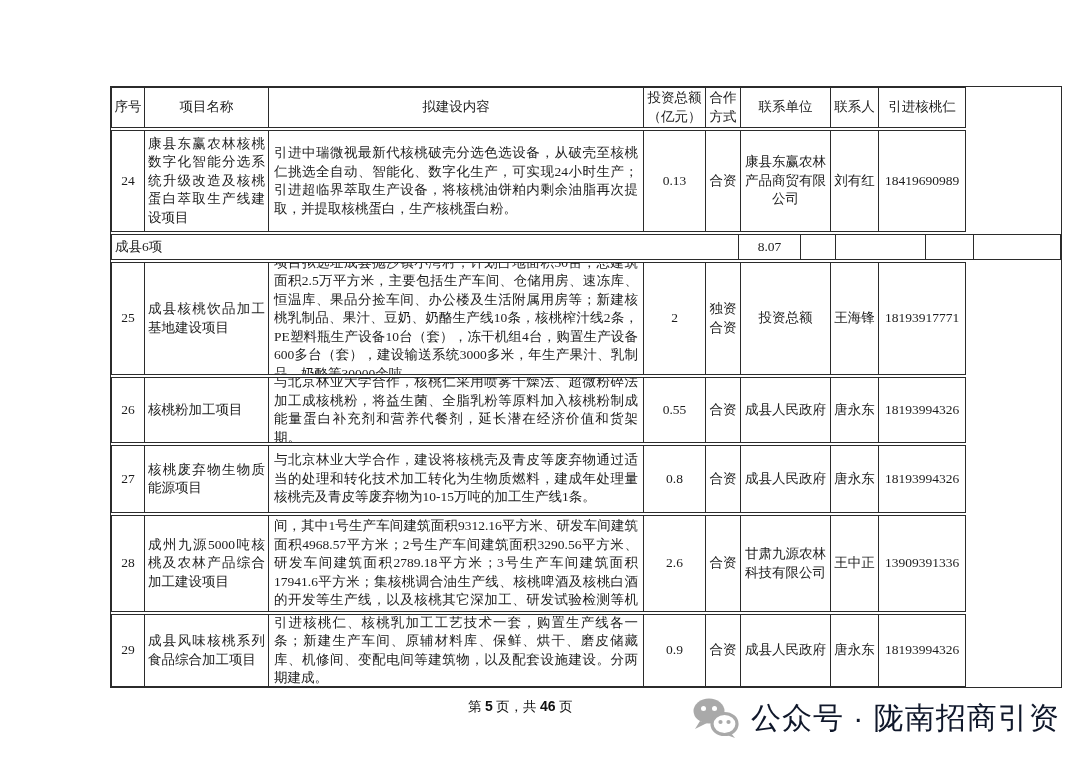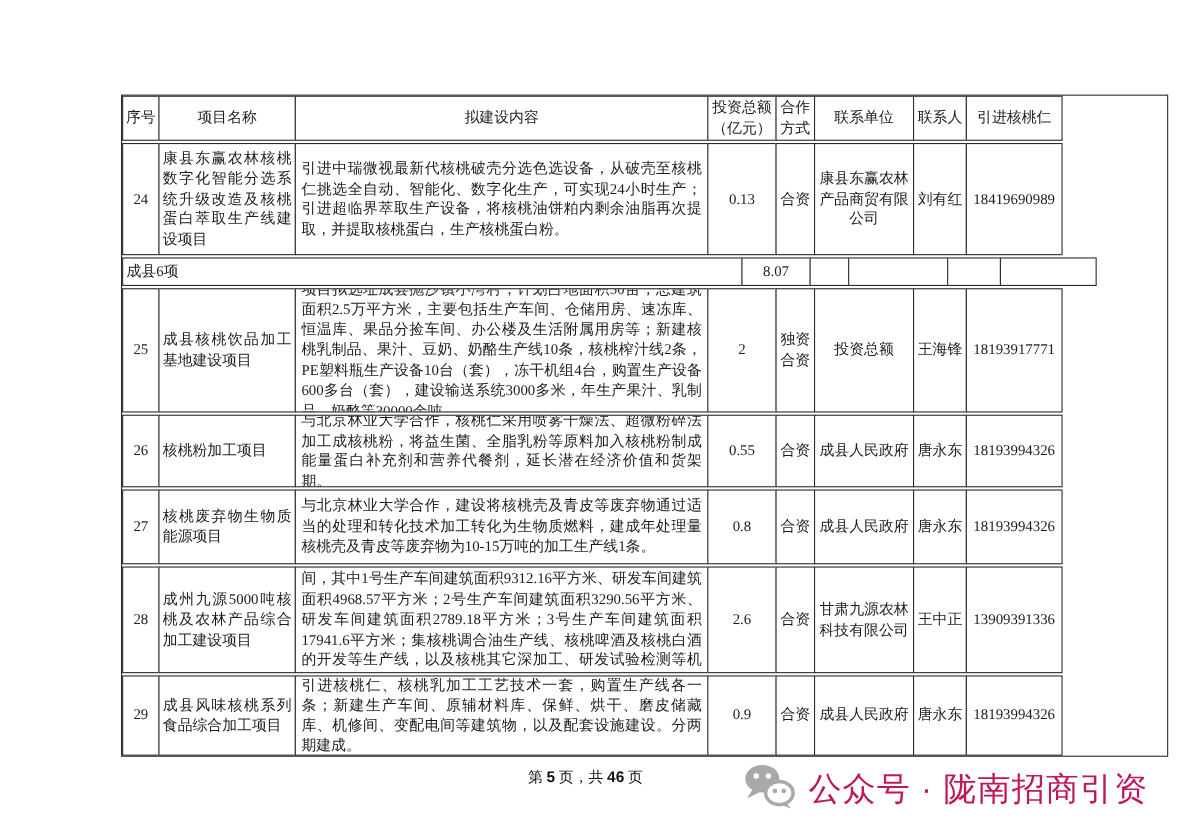--- a/index.html
+++ b/index.html
@@ -37,7 +37,7 @@
   .c6 { width:91px; }
   .c7 { width:49px; }
   .c8 { width:88px; }
-  .cmerge { width:564px; }
+  .cmerge { width:628px; }
 
   
   .rh  { height:41px; }

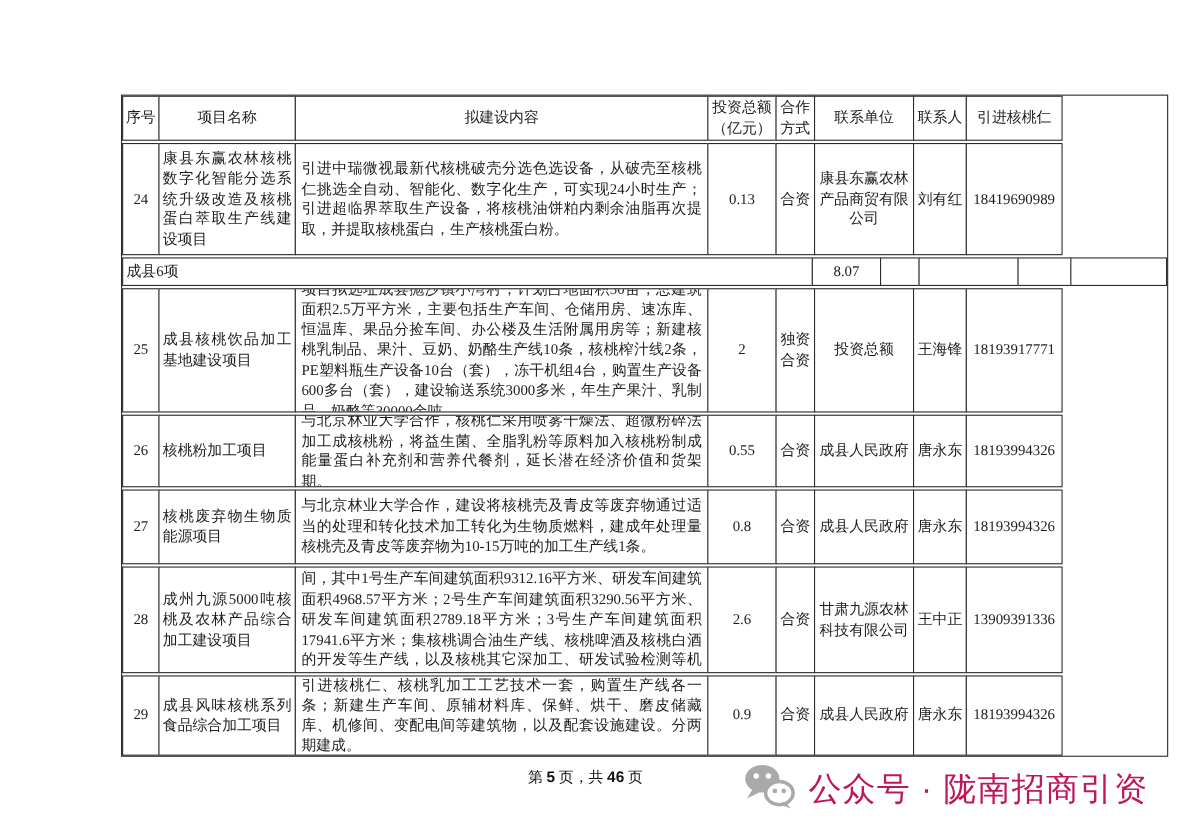--- a/index.html
+++ b/index.html
@@ -50,7 +50,7 @@
   .r29 { height:73px; }
 
   .footer {
-    position:absolute; left:480px; top:697px;
+    position:absolute; left:468px; top:697px;
     font-size:13.5px; color:#111; white-space:nowrap;
   }
   .footer b { font-family:"Liberation Sans","DejaVu Sans",sans-serif; font-size:14px; }

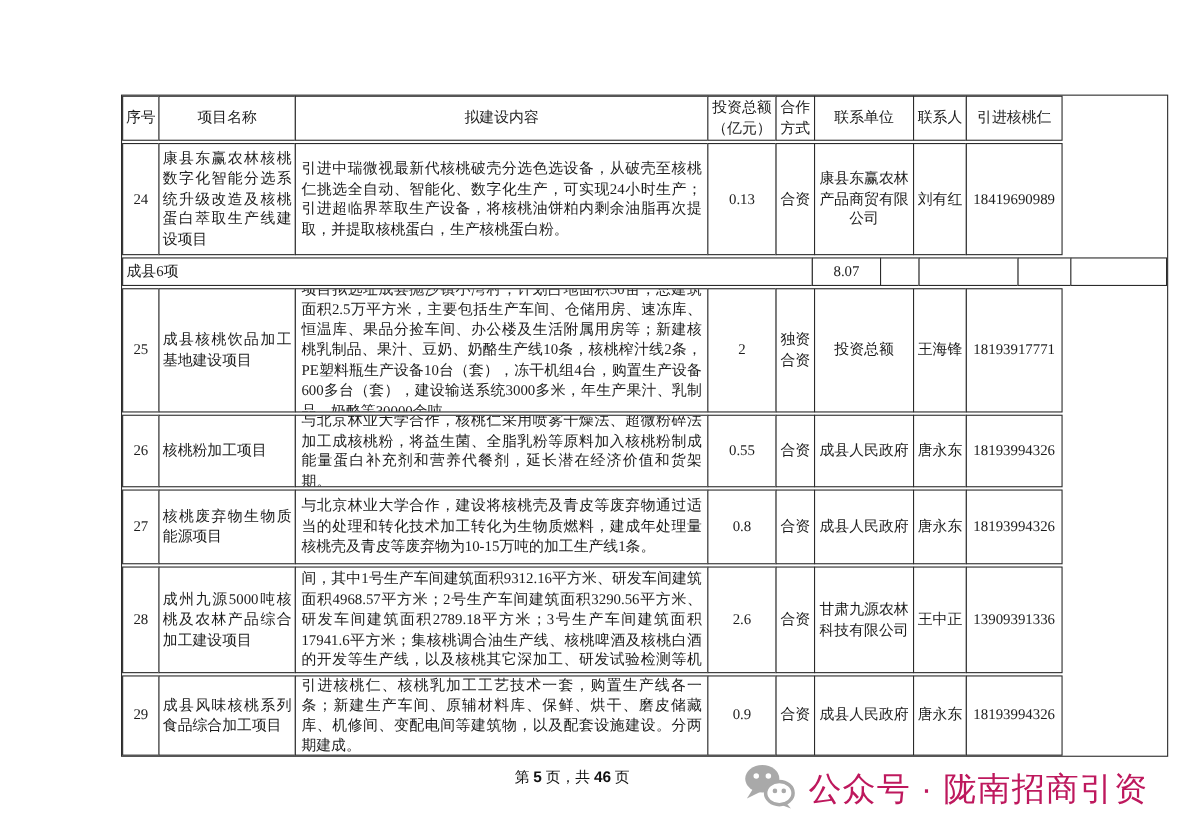--- a/index.html
+++ b/index.html
@@ -56,9 +56,9 @@
   .footer b { font-family:"Liberation Sans","DejaVu Sans",sans-serif; font-size:14px; }
 
   .watermark {
-    position:absolute; left:676px; top:694px;
-    display:flex; gap:11px;
-    color:#be185d;
+    position:absolute; left:692px; top:694px;
+    display:flex; align-items:center; gap:11px;
+    color:#0f172a;
   }
   .wm-text {
     font-family:"Liberation Sans","DejaVu Sans",sans-serif;

